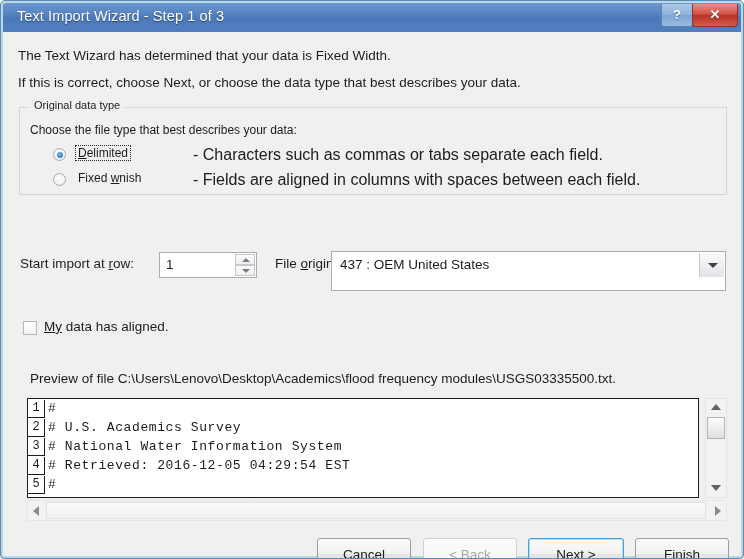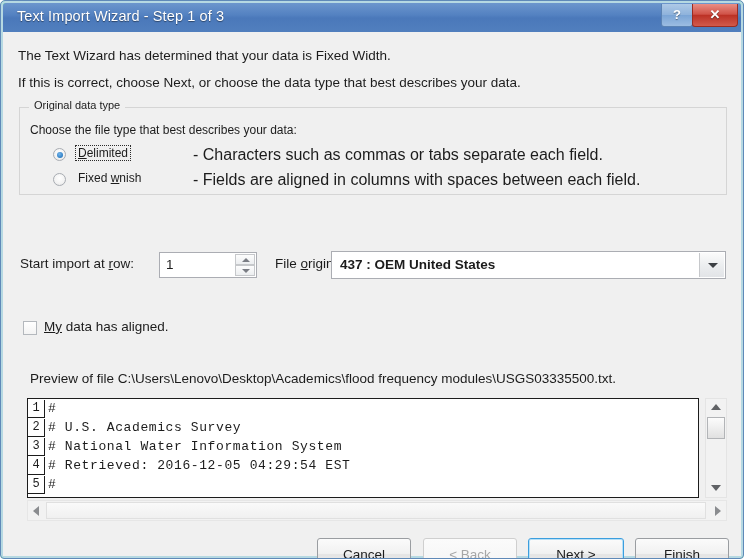--- a/index.html
+++ b/index.html
@@ -213,11 +213,10 @@
   .combo {
     position: absolute;
     left: 328px; top: 219px;
-    width: 395px; height: 28px;
+    width: 395px; height: 40px;
     background: #ffffff;
     border: 1px solid #abadb3;
     box-sizing: border-box;
-    font-weight: bold;
   }
   .combo-value {
     position: absolute;

